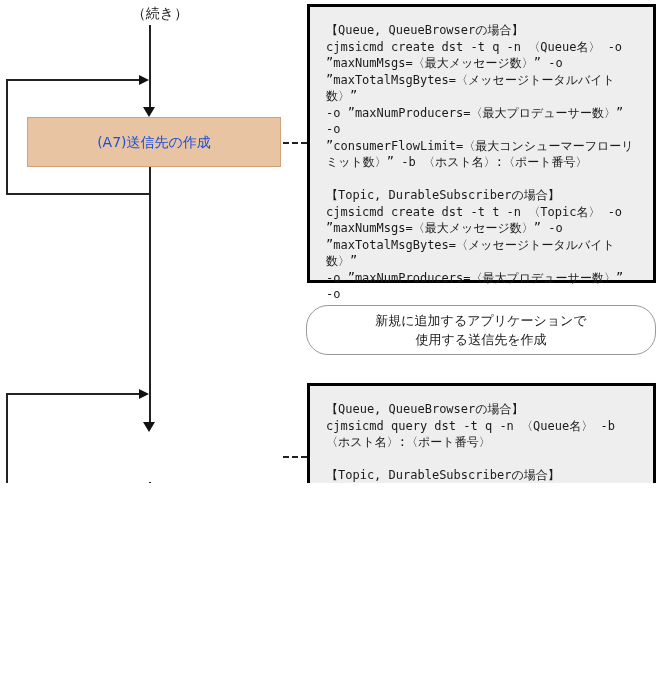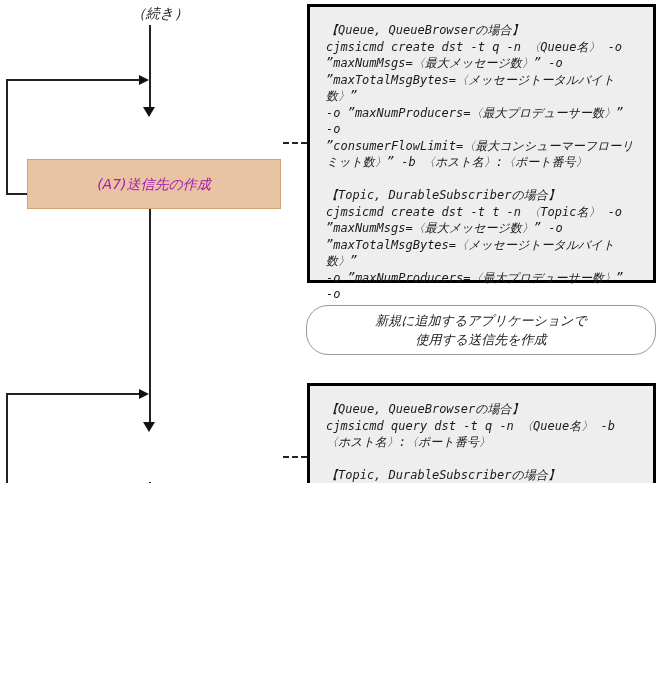--- a/index.html
+++ b/index.html
@@ -10,7 +10,6 @@
     font-family:"DejaVu Sans","Liberation Sans",sans-serif;
     color:#1a1a1a;
     overflow:hidden;
-    font-style:italic;
   }
   .abs{position:absolute;}
   

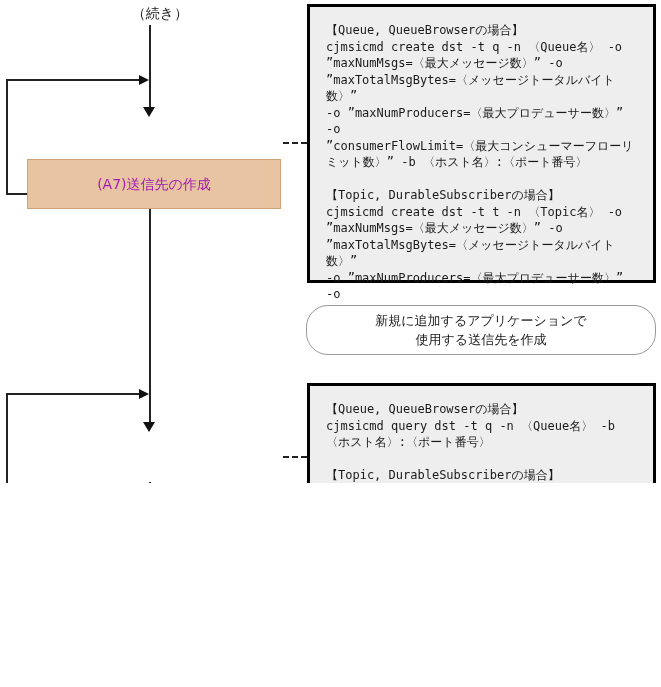--- a/index.html
+++ b/index.html
@@ -22,8 +22,7 @@
     text-align:center;
     font-size:14px;line-height:19px;
     white-space:pre-line;
-    color:#a21caf;
-    margin-top:42px;
+    color:#1d4ed8;
   }
   
   .line{background:#222;}

